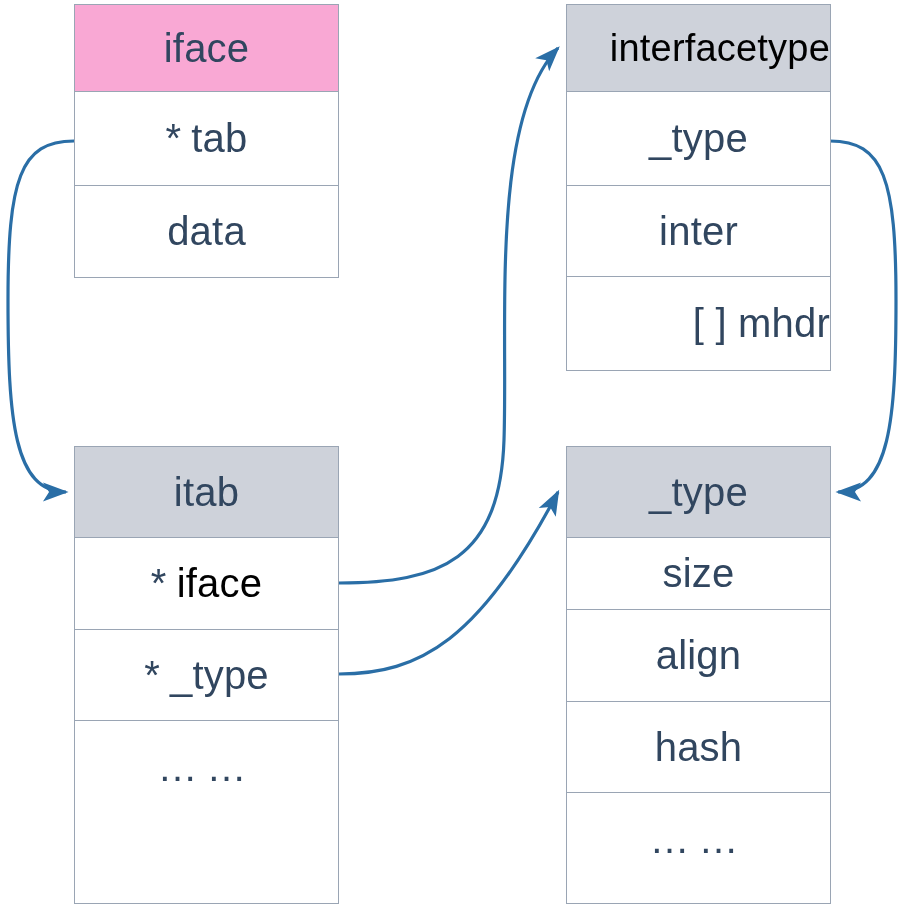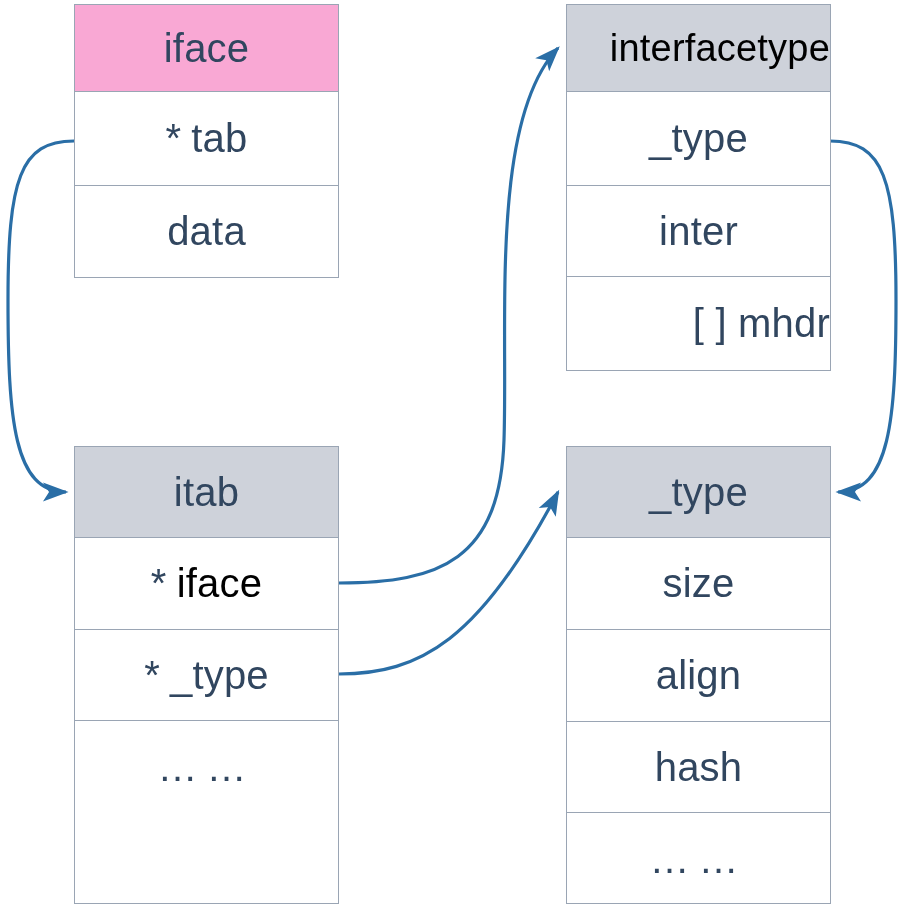--- a/index.html
+++ b/index.html
@@ -136,7 +136,7 @@
     <div class="row header" style="height:91px;">
       <span>_type</span>
     </div>
-    <div class="row" style="height:92px;text-align:center;">
+    <div class="row" style="height:72px;text-align:center;">
       <span>size</span>
     </div>
     <div class="row" style="height:92px;">

